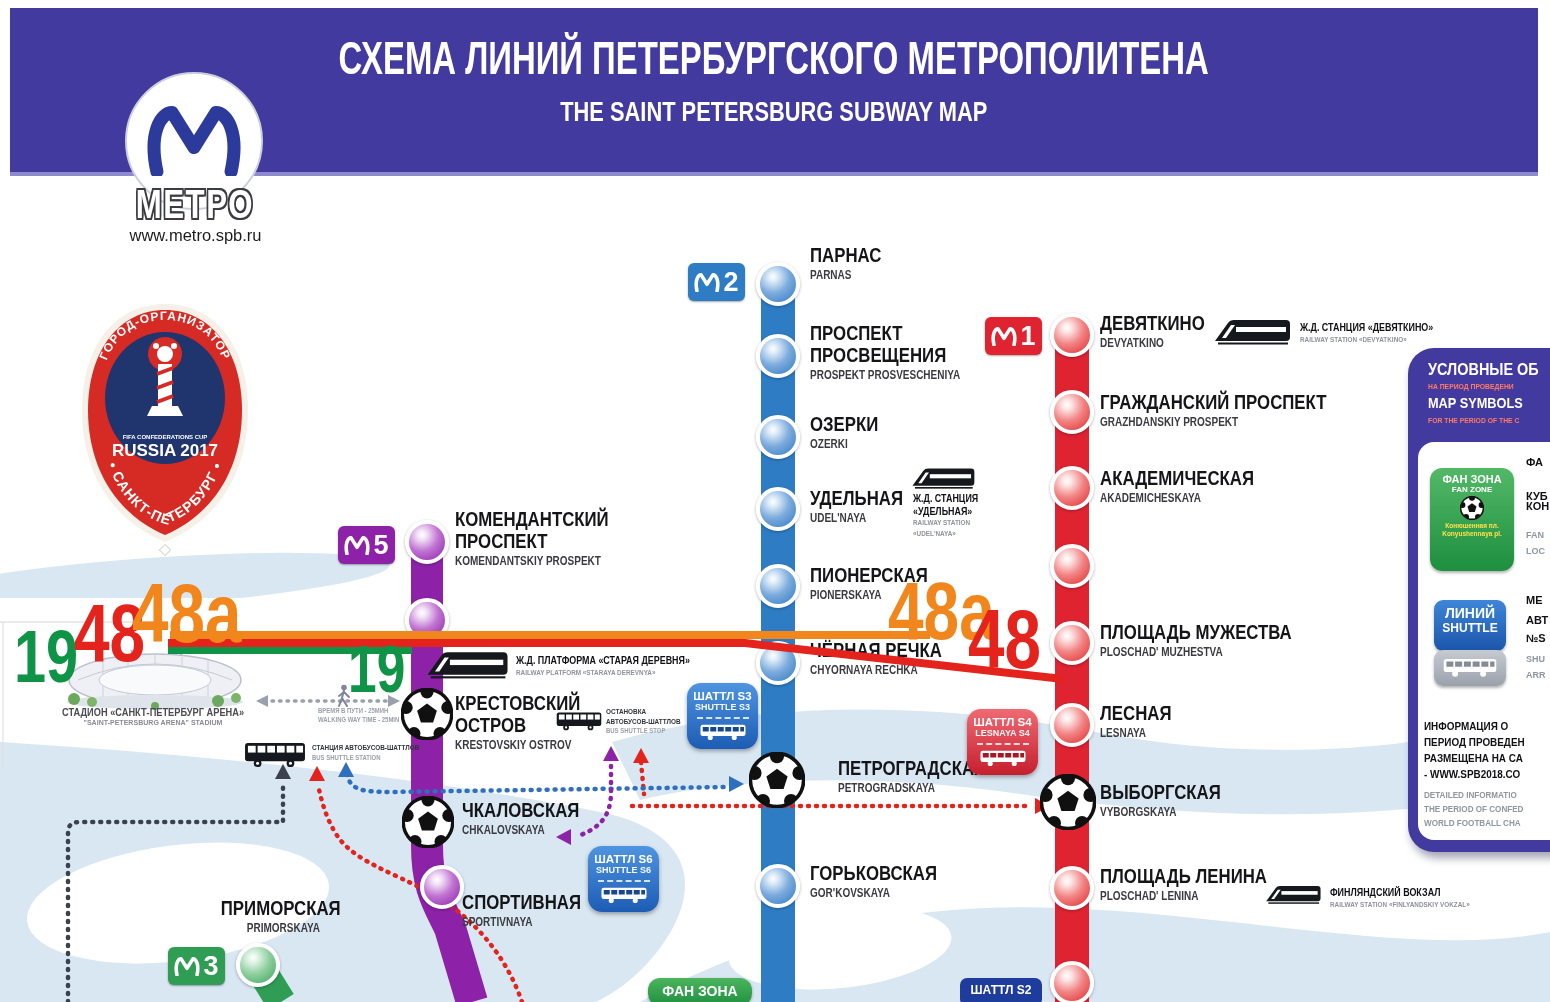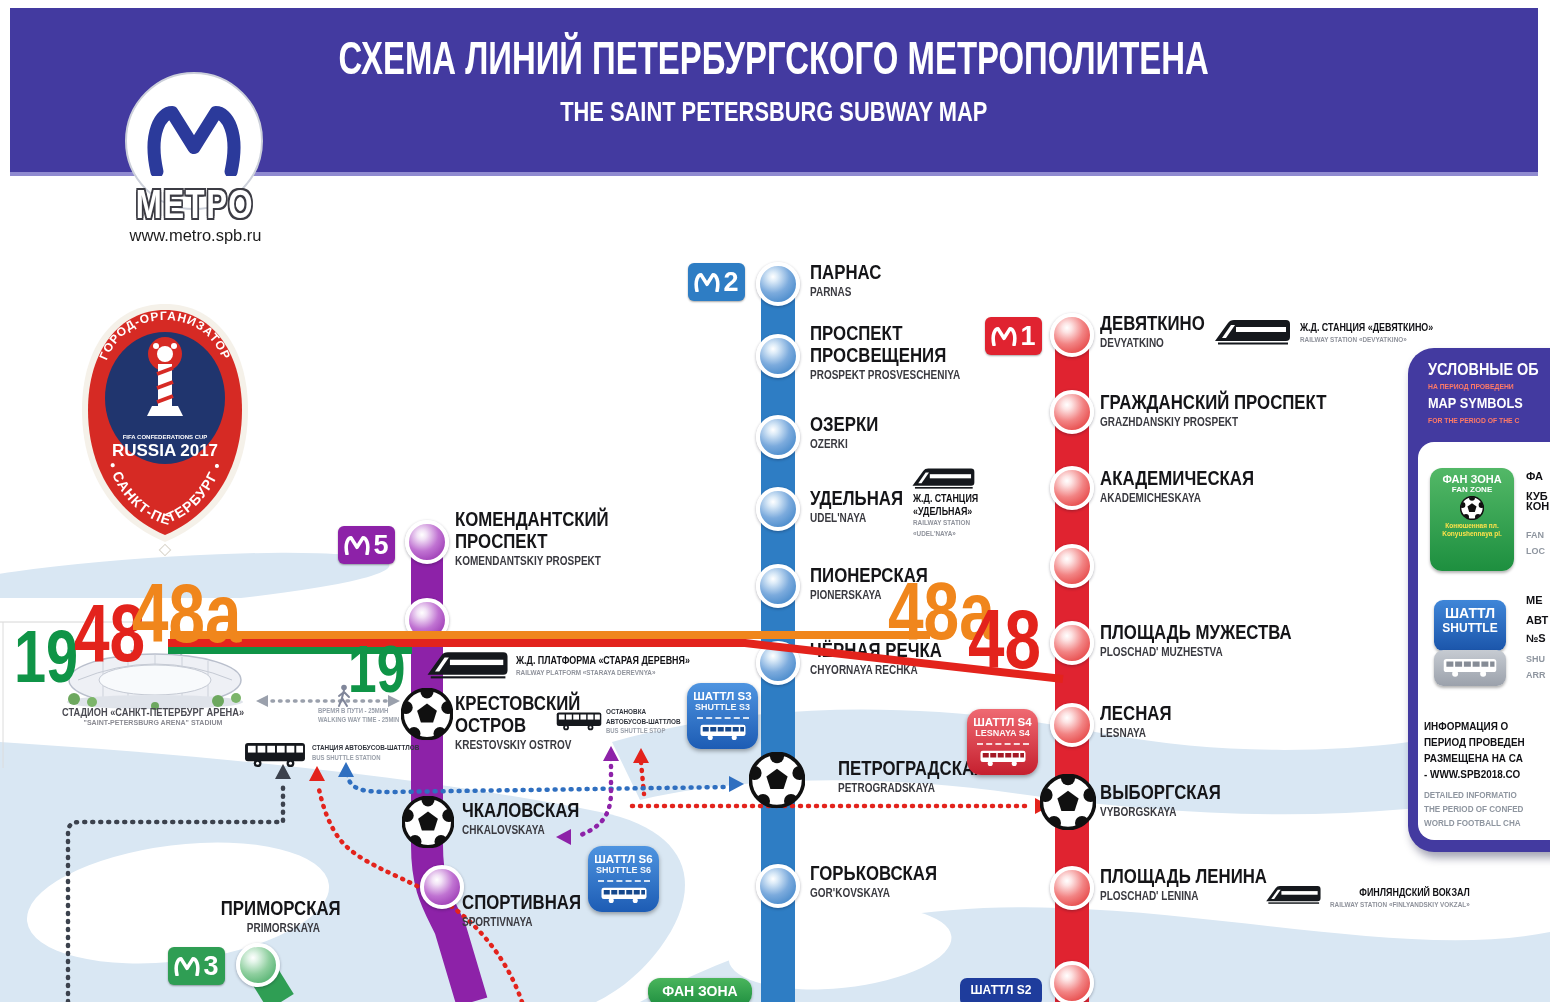--- a/index.html
+++ b/index.html
@@ -357,7 +357,7 @@
       <span>2</span>
     </div>
     <div class="station grad-m2" style="left: 756px; top: 262px; width: 36px; height: 36px;"></div>
-    <div class="st-label" style="left: 810px; top: 261px;">
+    <div class="st-label" style="left: 810px; top: 244px;">
       <div class="st-ru">ПАРНАС</div>
       <div class="st-en">PARNAS</div>
     </div>

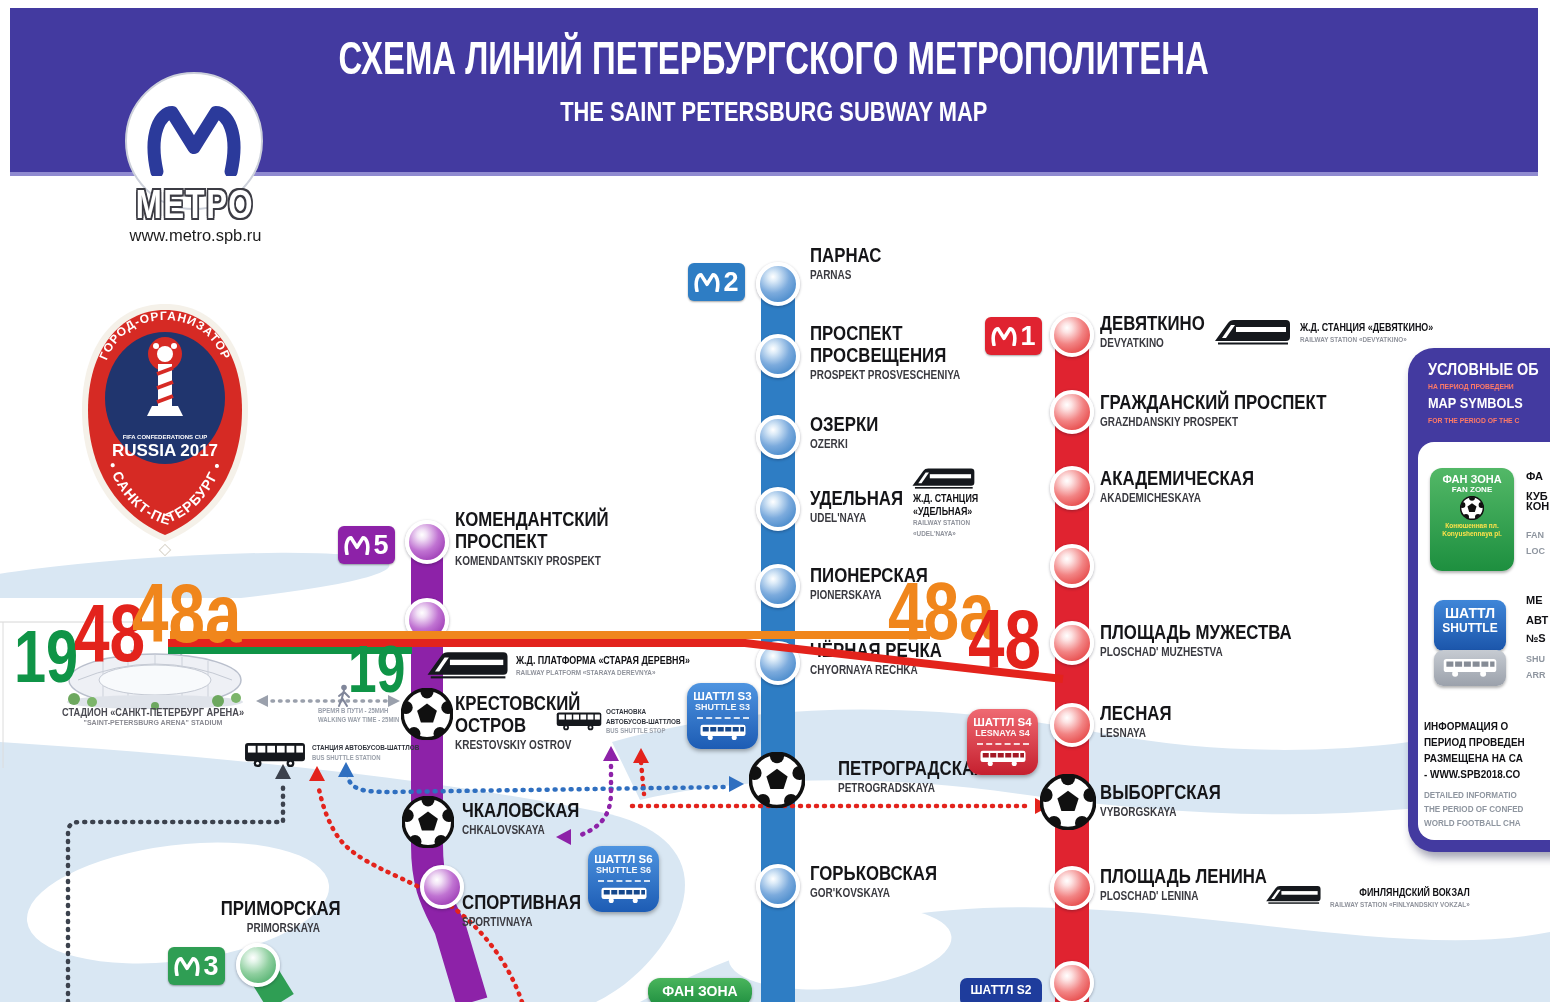--- a/index.html
+++ b/index.html
@@ -310,7 +310,7 @@
       <div class="loc">Конюшенная пл.</div>
       <div class="loc">Konyushennaya pl.</div>
     </div>
-    <div class="frag frag-ru" style="top:122px">ФА</div>
+    <div class="frag frag-ru" style="top:108px">ФА</div>
     <div class="frag frag-ru" style="top:142px">КУБ</div>
     <div class="frag frag-ru" style="top:152px">КОН</div>
     <div class="frag frag-en" style="top:182px">FAN</div>

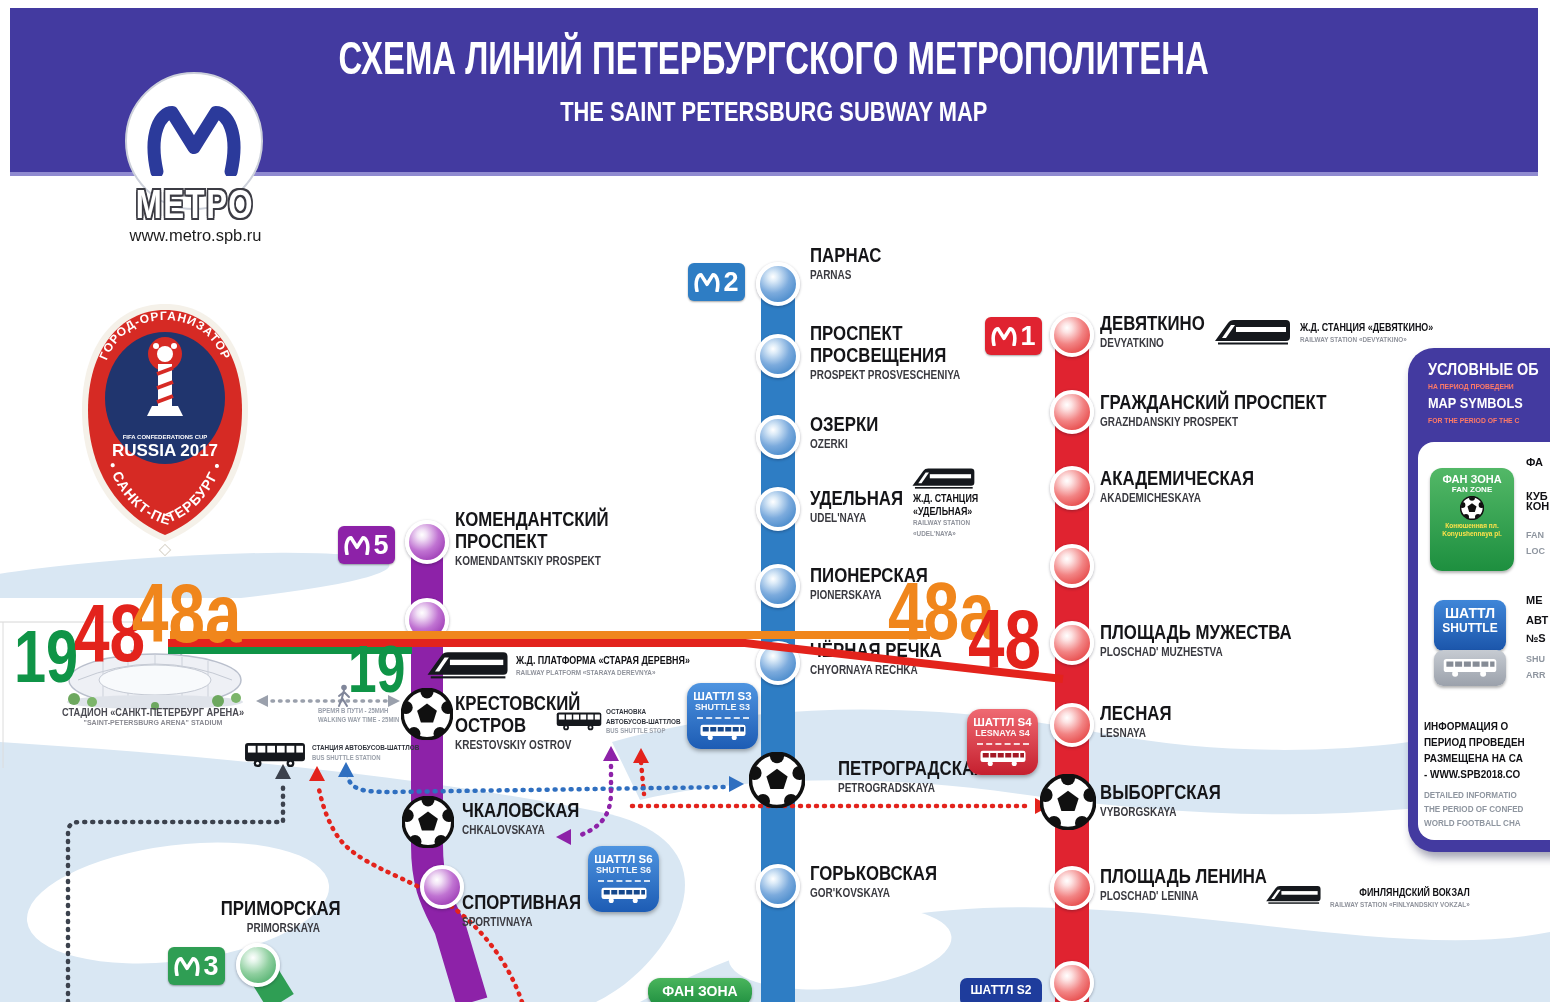--- a/index.html
+++ b/index.html
@@ -316,7 +316,7 @@
     <div class="frag frag-en" style="top:182px">FAN</div>
     <div class="frag frag-en" style="top:198px">LOC</div>
     <div id="shuttle-badge-sb">
-      <div class="ru">ШАТТЛ</div>
+      <div class="ru">ЛИНИЙ</div>
       <div class="en">SHUTTLE</div>
     </div>
     <div id="graybus">

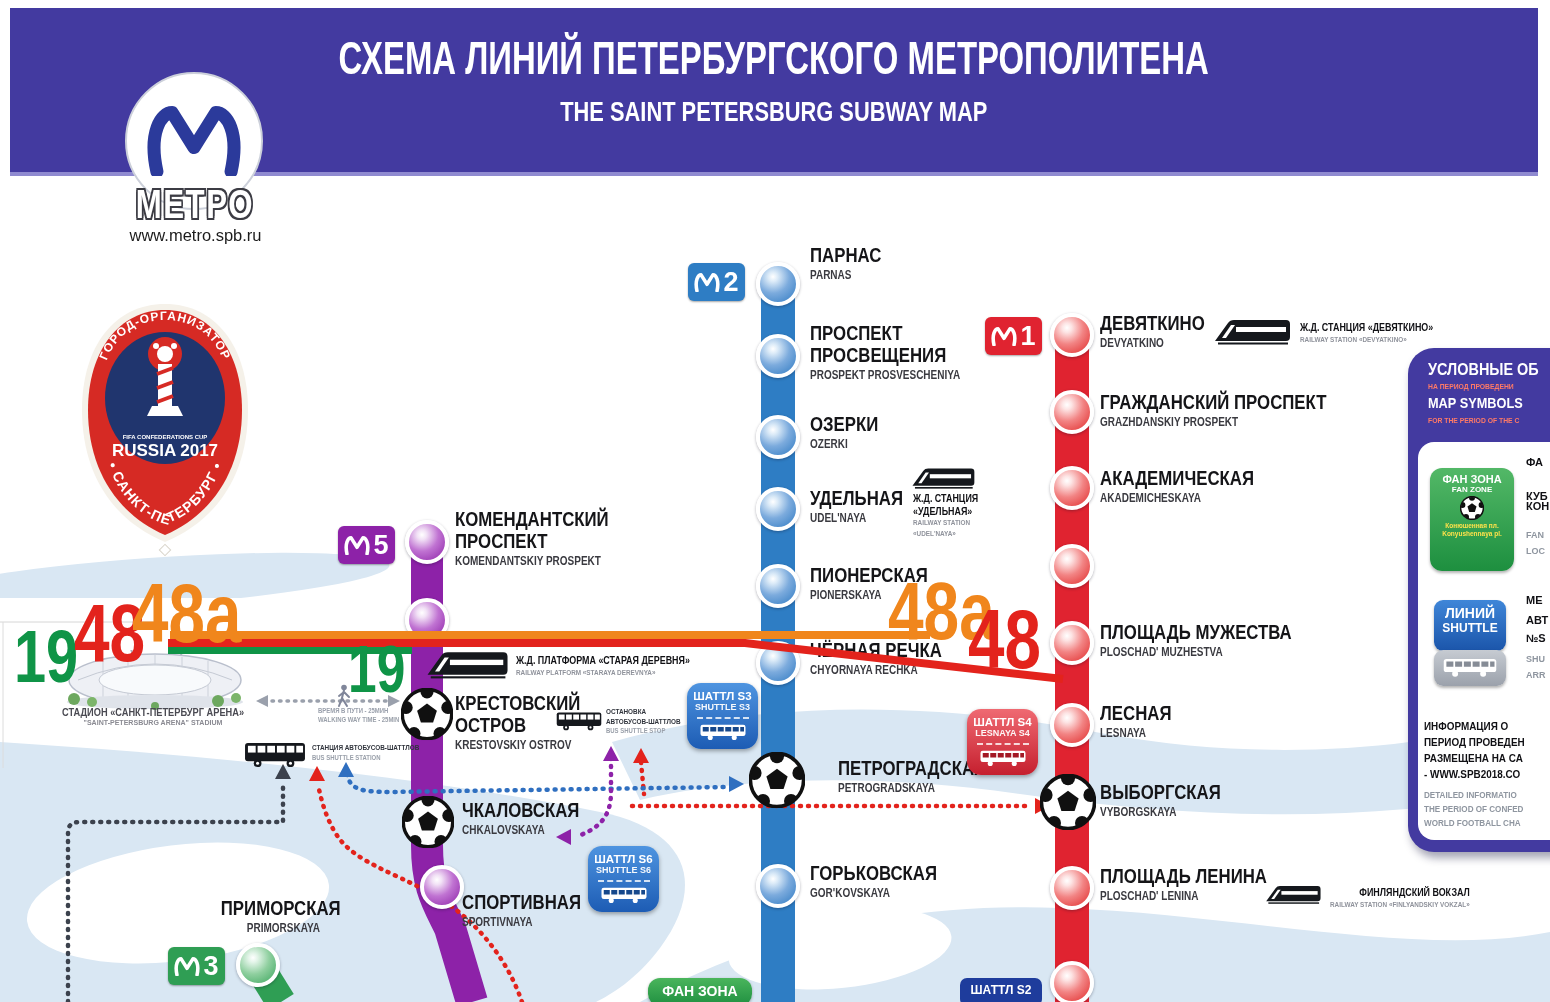--- a/index.html
+++ b/index.html
@@ -506,7 +506,7 @@
       <div class="note-ru">Ж.Д. ПЛАТФОРМА «СТАРАЯ ДЕРЕВНЯ»</div>
       <div class="note-en">RAILWAY PLATFORM «STARAYA DEREVNYA»</div>
     </div>
-    <div class="note" style="left: 1330px; top: 886px; text-align: right;">
+    <div class="note" style="left: 1330px; top: 886px;">
       <div class="note-ru">ФИНЛЯНДСКИЙ ВОКЗАЛ</div>
       <div class="note-en">RAILWAY STATION «FINLYANDSKIY VOKZAL»</div>
     </div>

